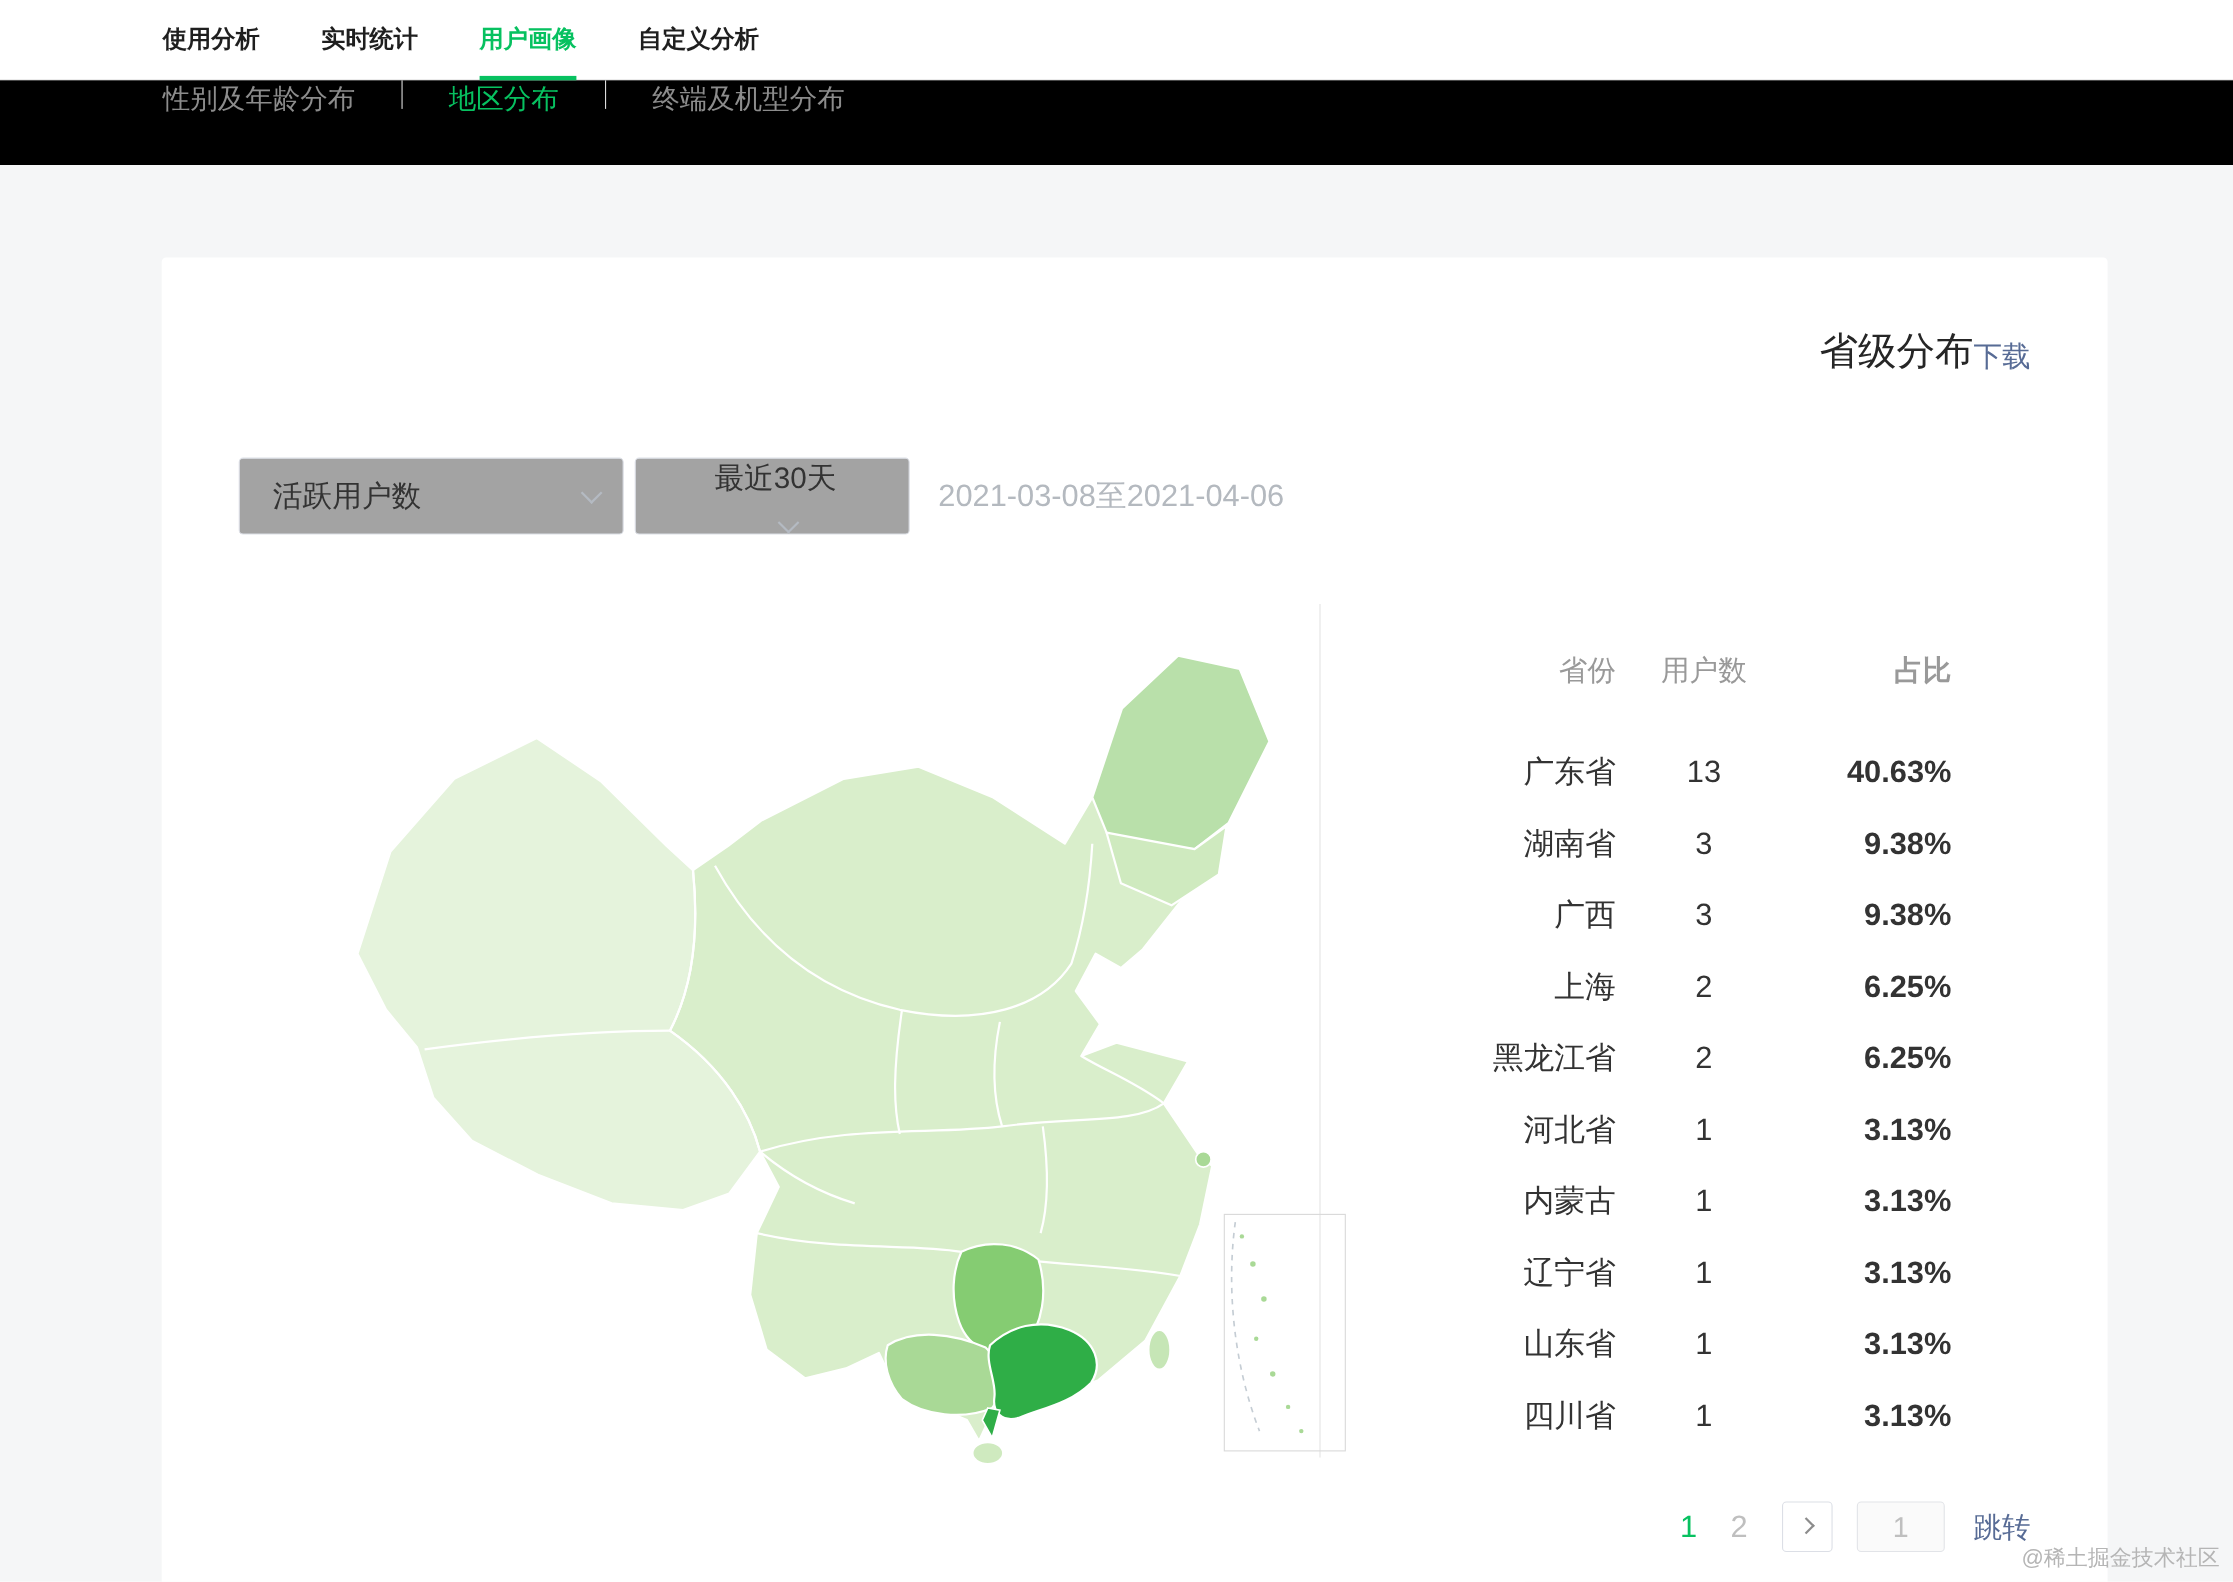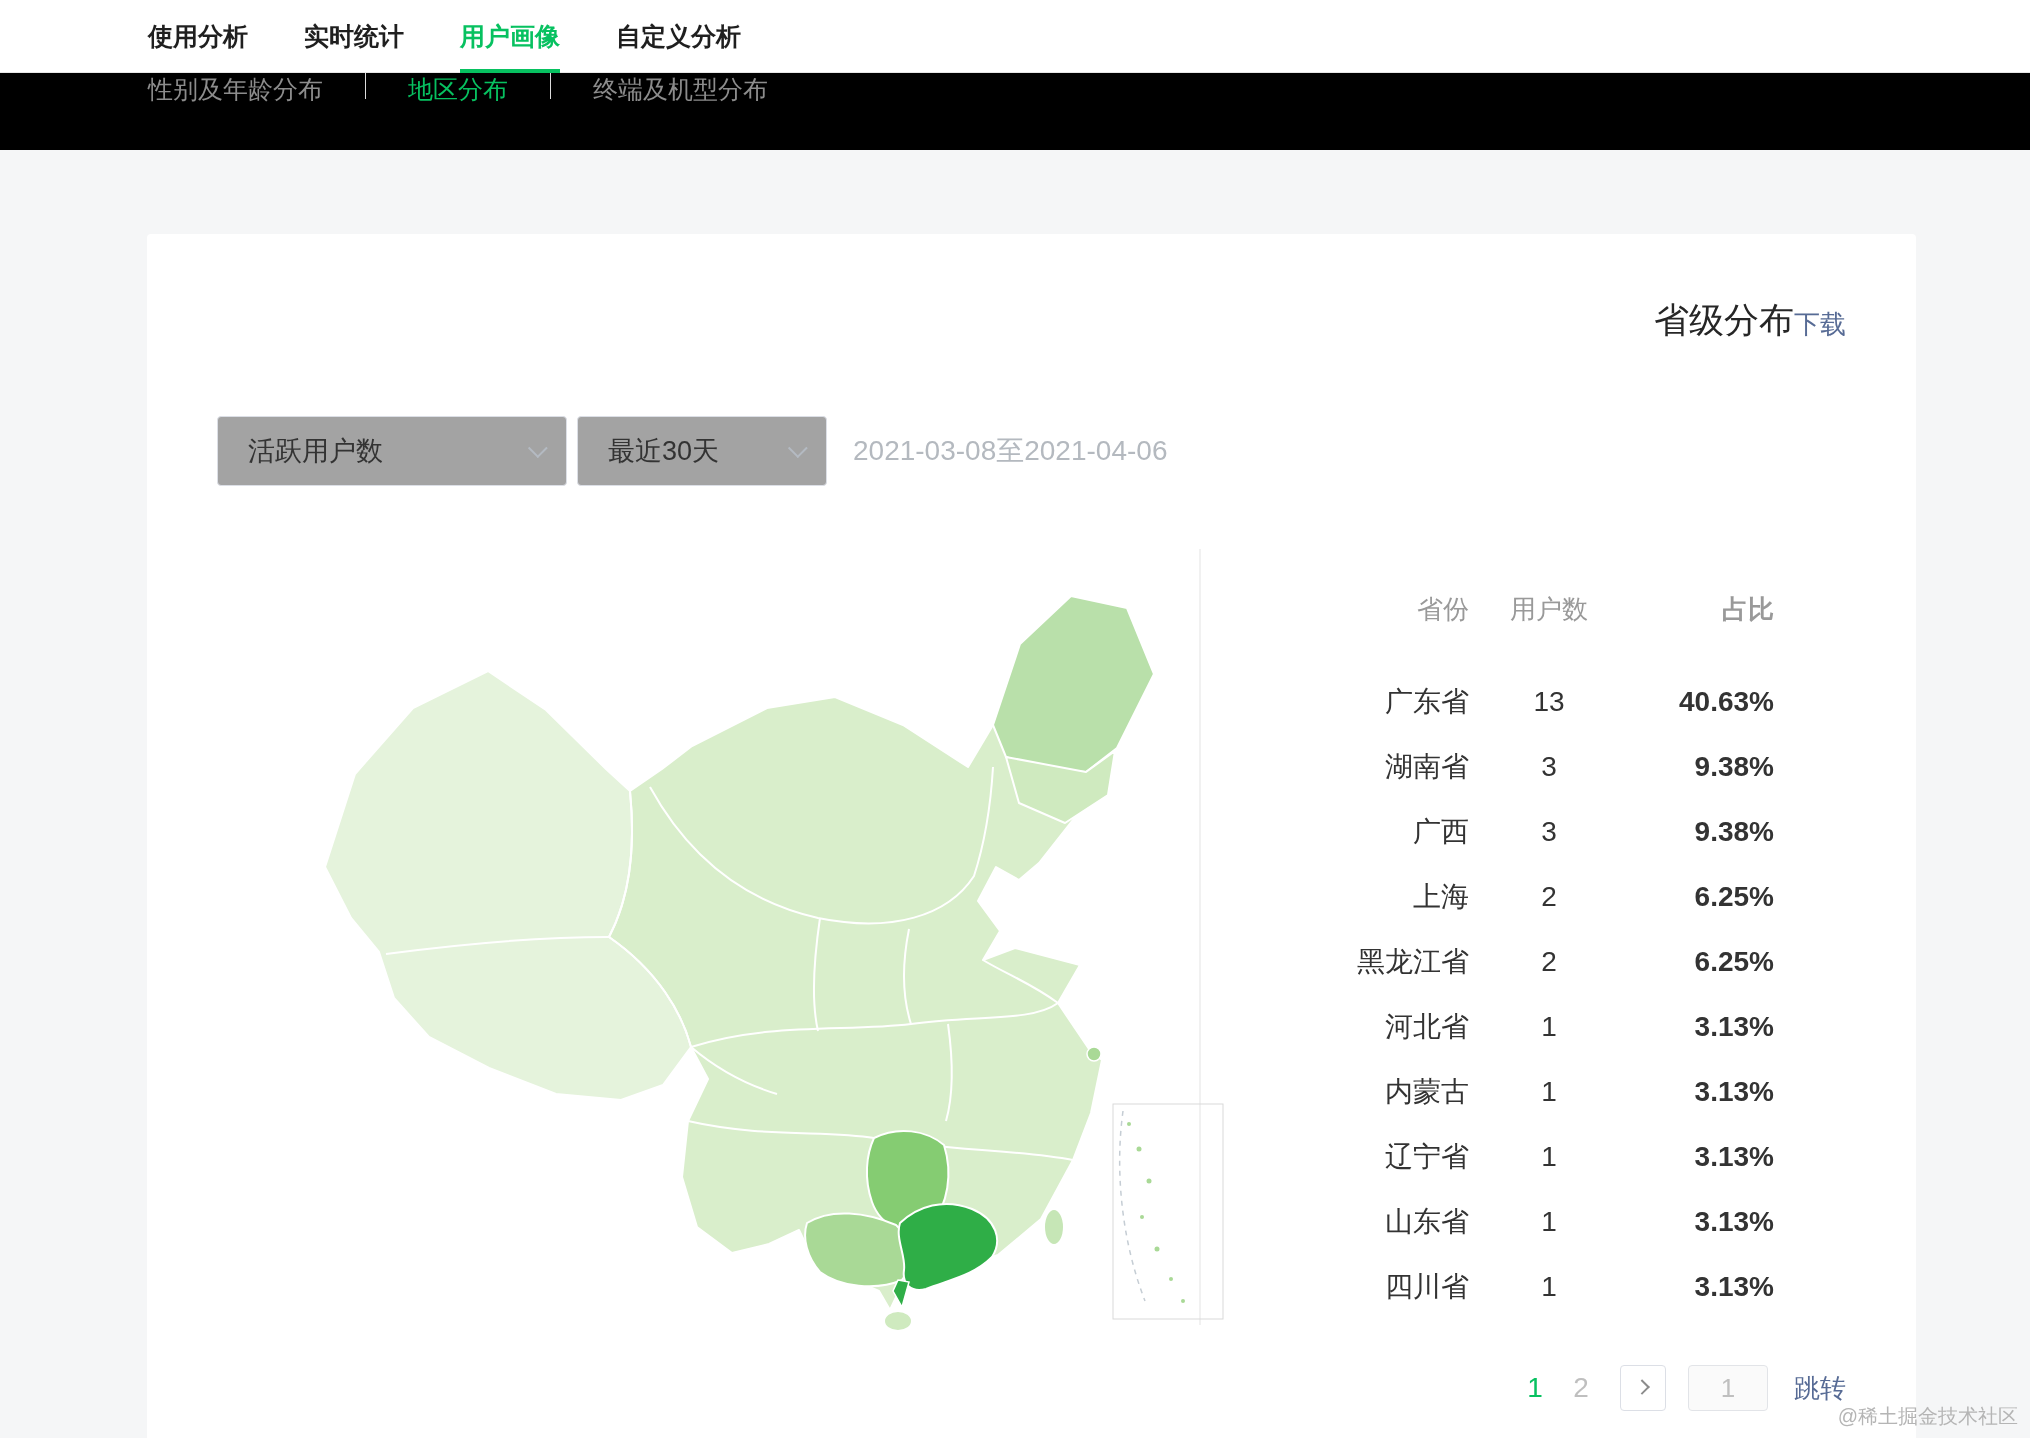--- a/index.html
+++ b/index.html
@@ -16,7 +16,7 @@
   }
   .topnav .tab {
     display:flex; align-items:center; position:relative;
-    margin-right:56px; font-size:25px; font-weight:600; color:#1f1f1f;
+    margin-right:56px; font-size:22px; font-weight:600; color:#1f1f1f;
     cursor:pointer;
   }
   .topnav .tab.active { color:#07c160; }

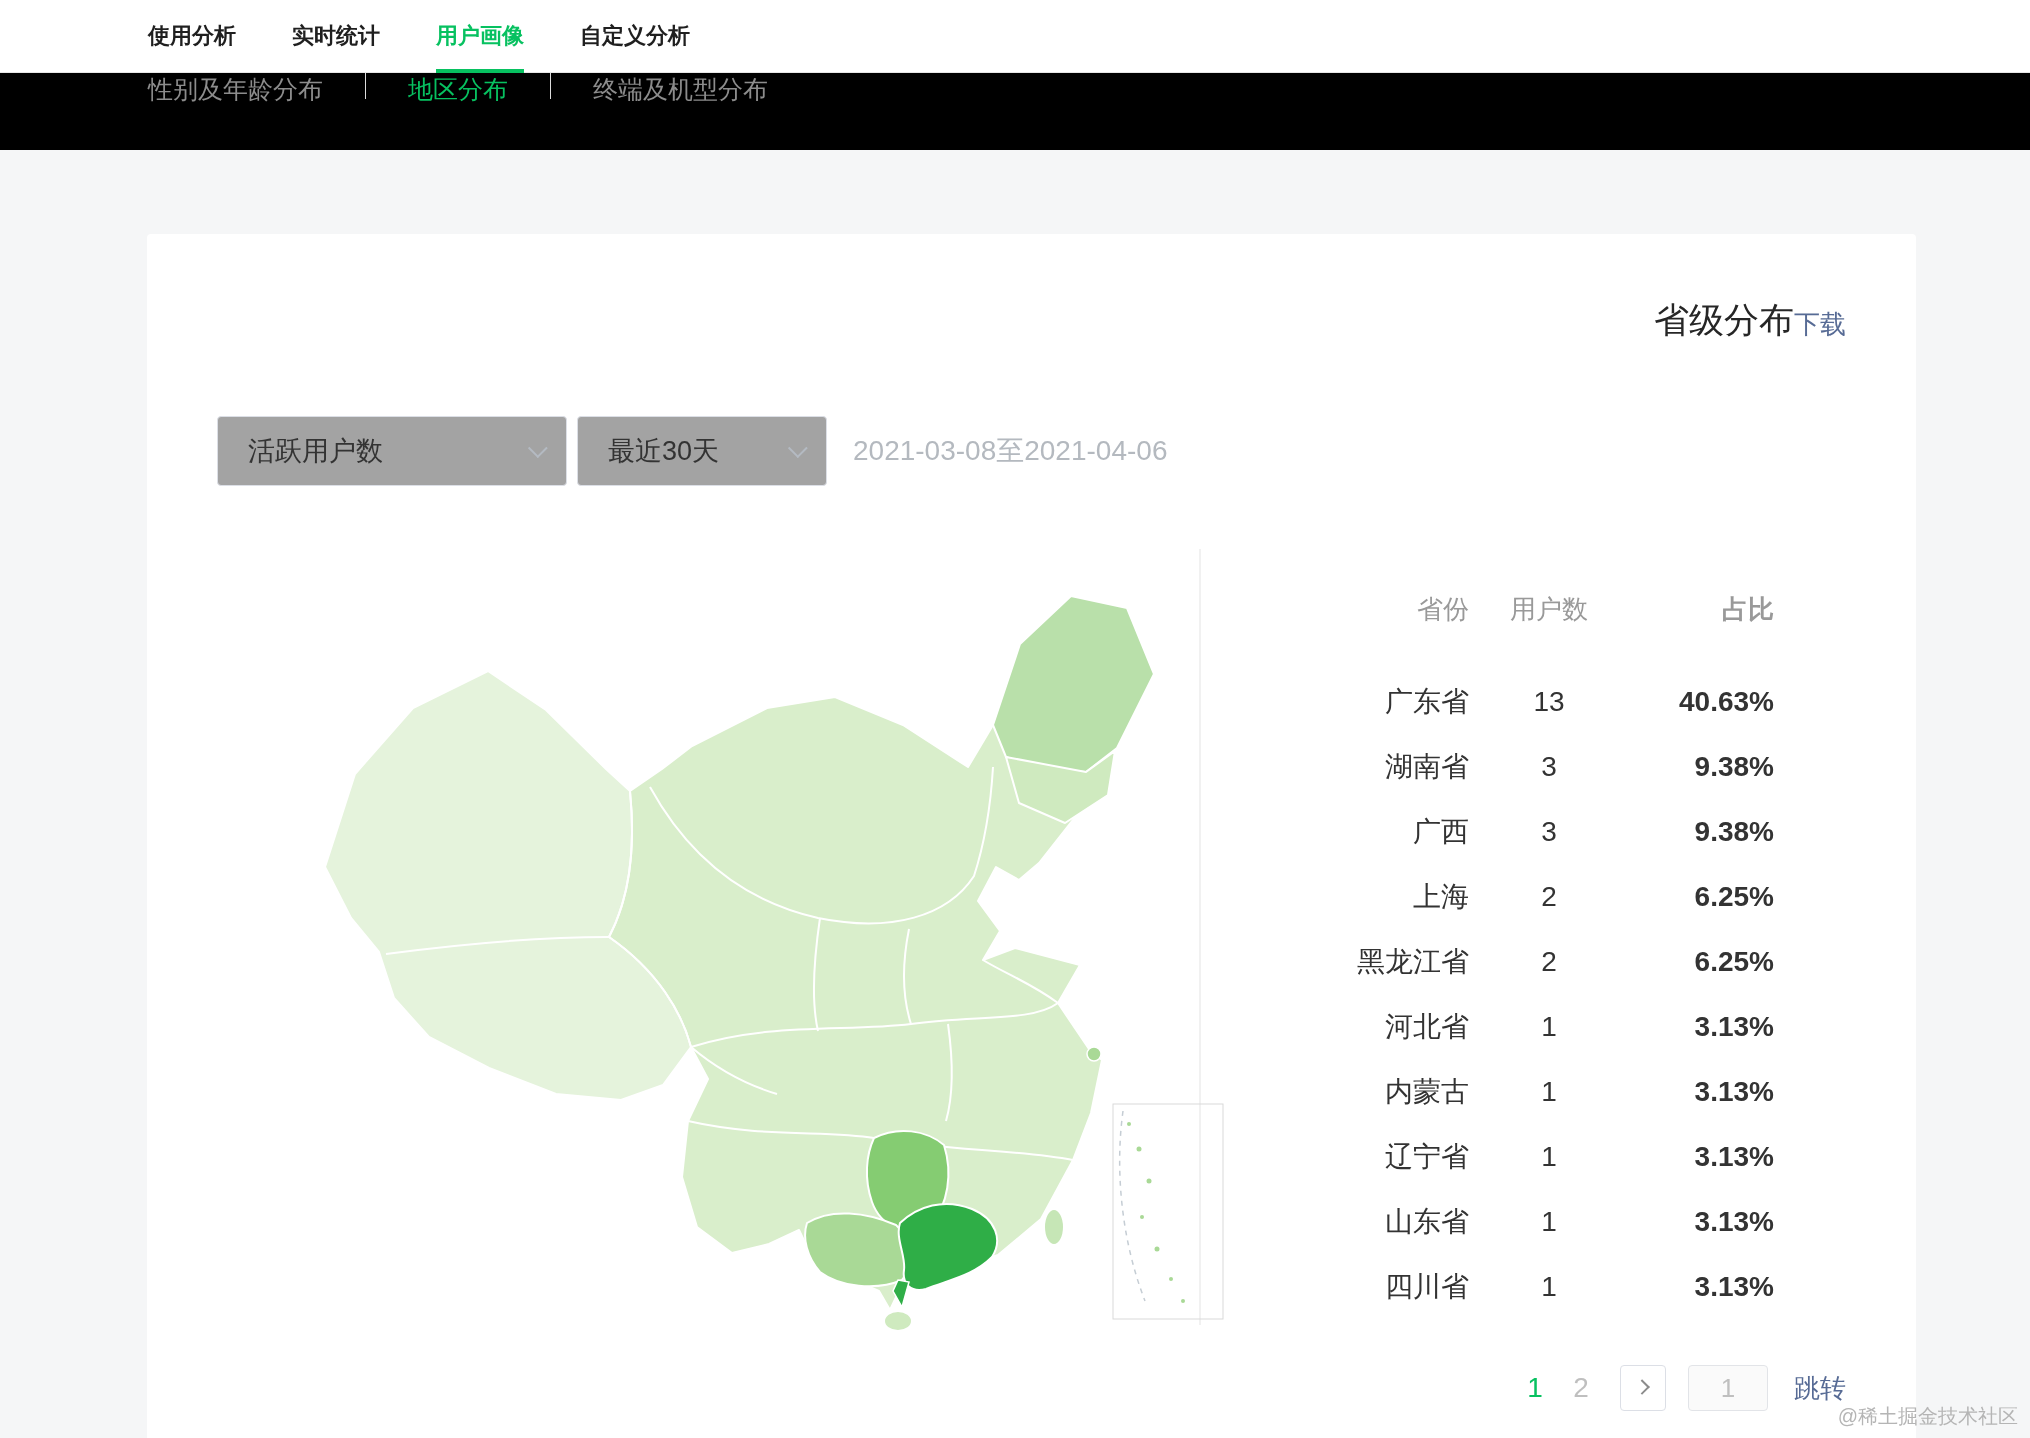--- a/index.html
+++ b/index.html
@@ -55,7 +55,7 @@
     padding:0 24px 0 30px; cursor:pointer;
   }
   .select.metric { width:350px; margin-right:10px; }
-  .select.range  { width:250px; }
+  .select.range  { width:250px;flex-direction:column; }
   .select .sel-label { font-size:27px; color:#333; }
   .chev-down {
     width:14px; height:14px; border-right:2px solid #b4bac2; border-bottom:2px solid #b4bac2;

